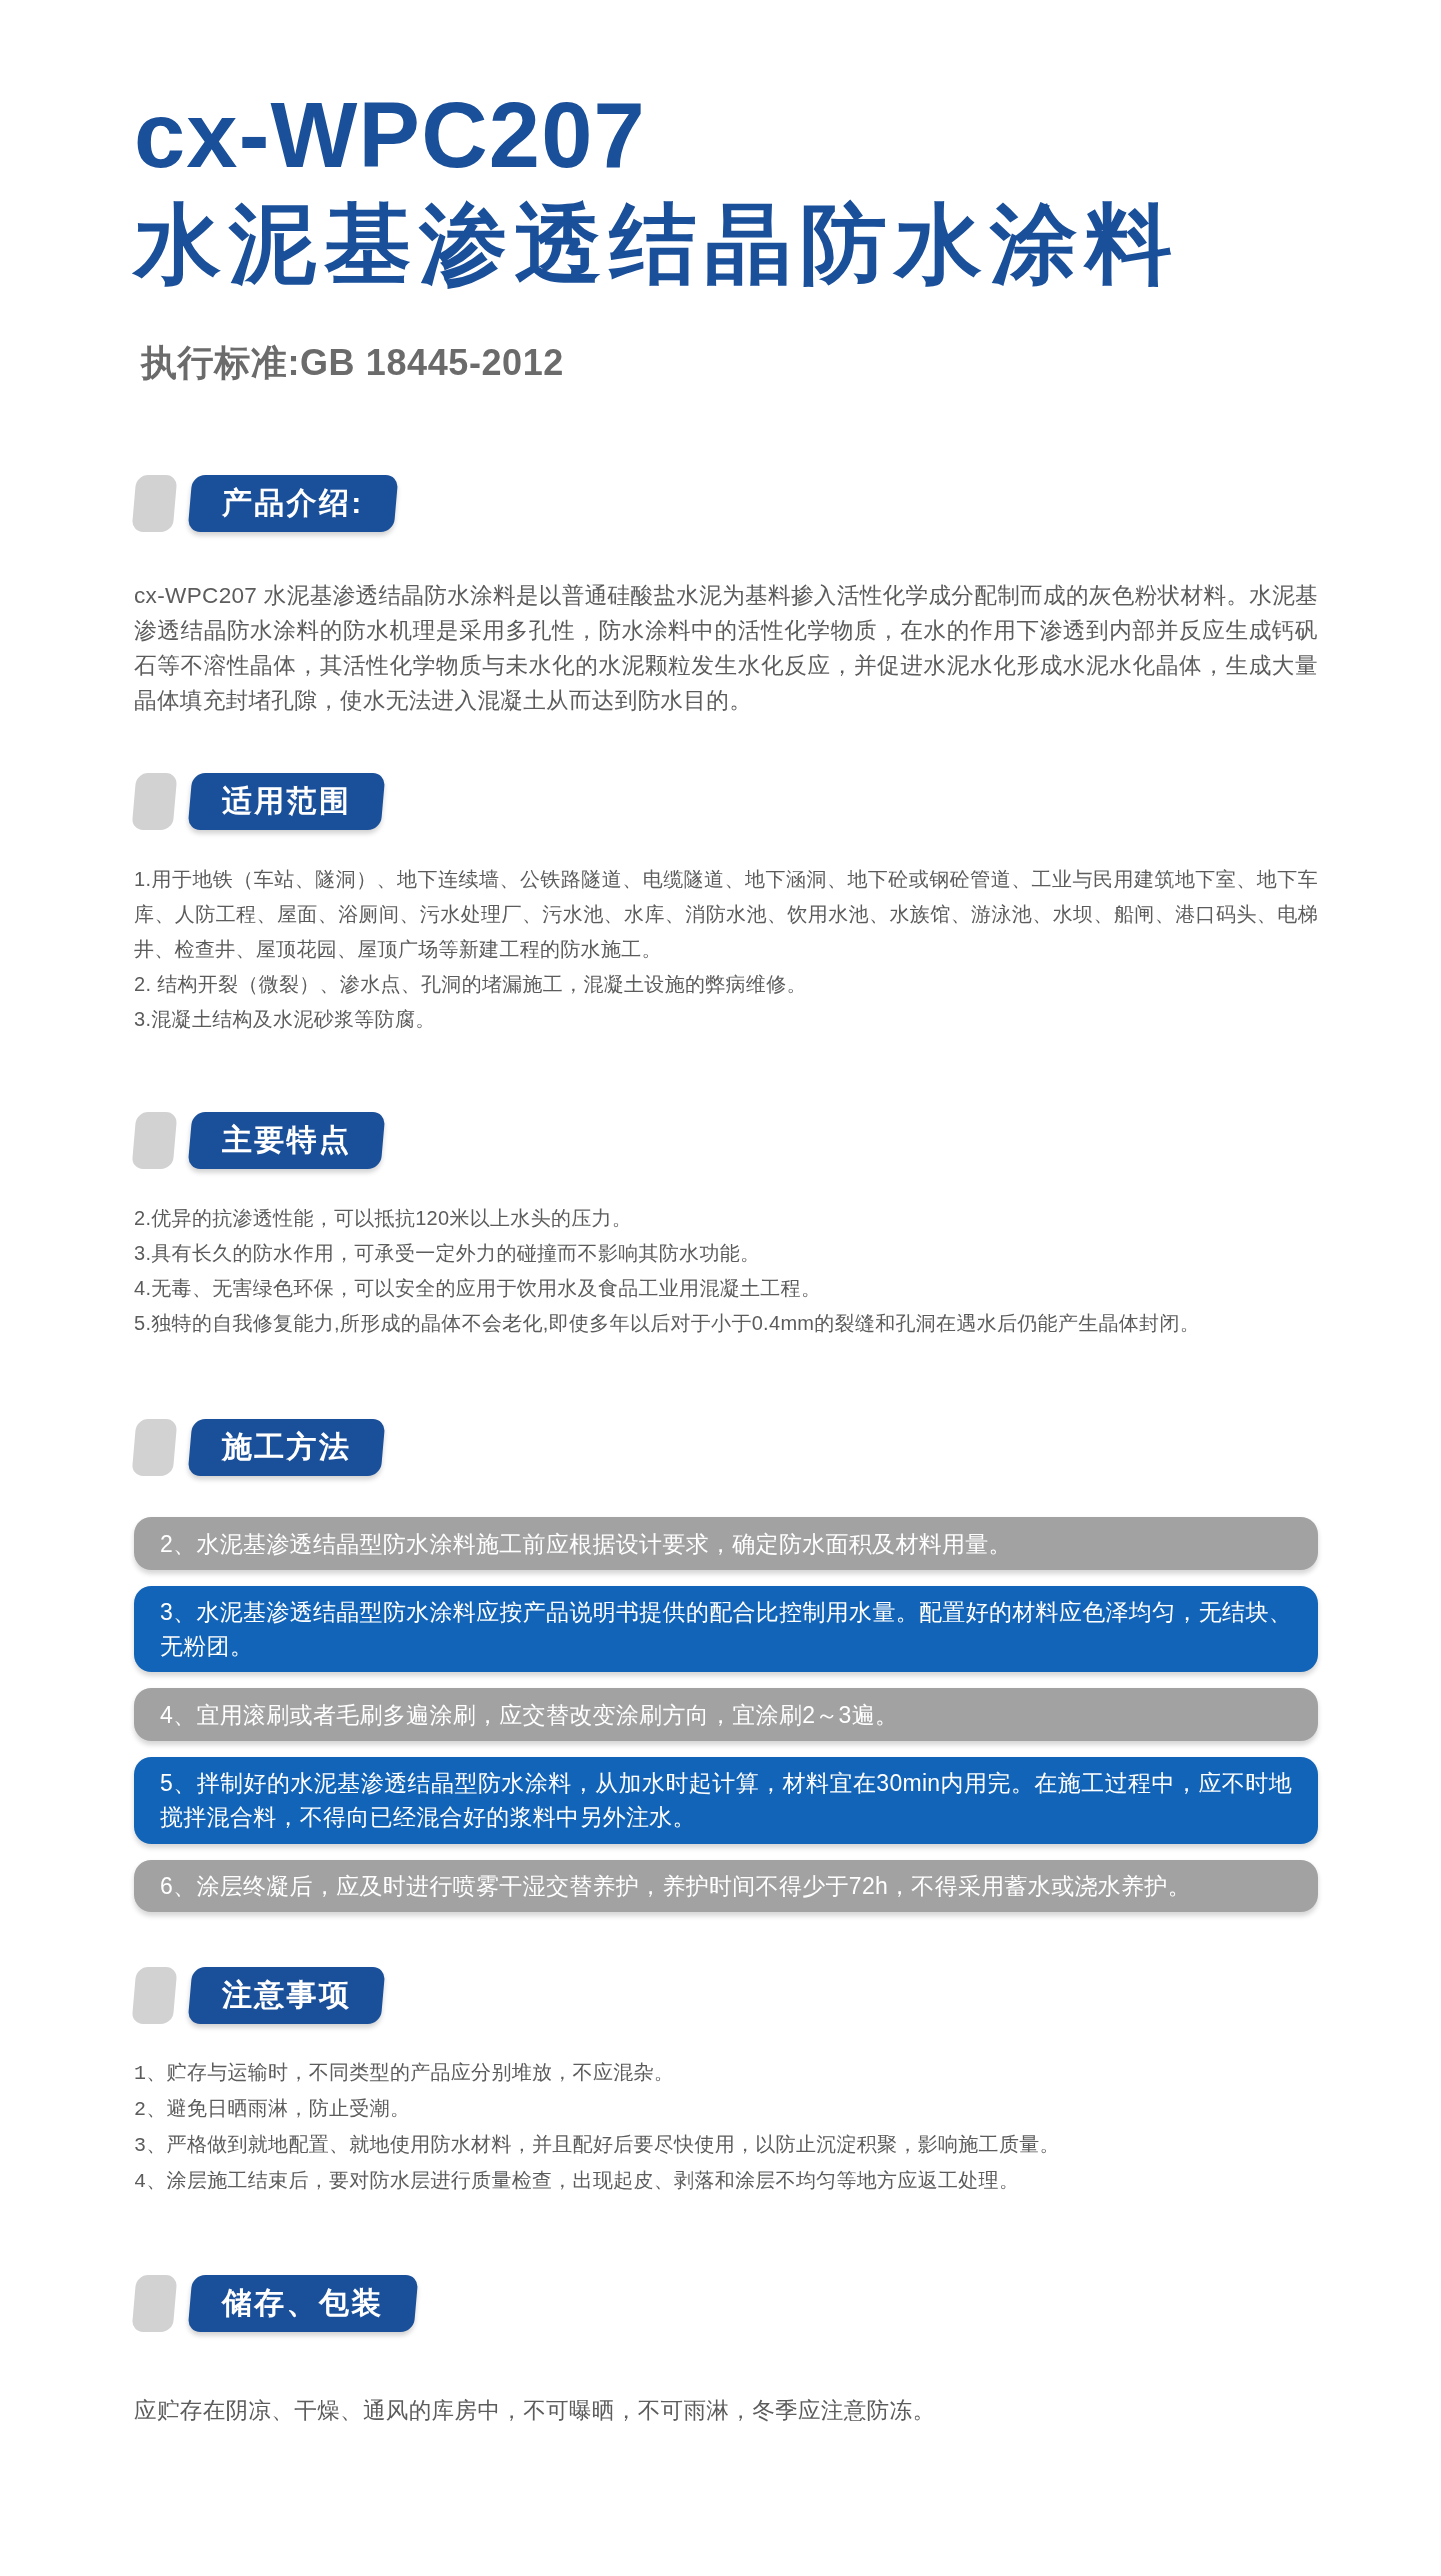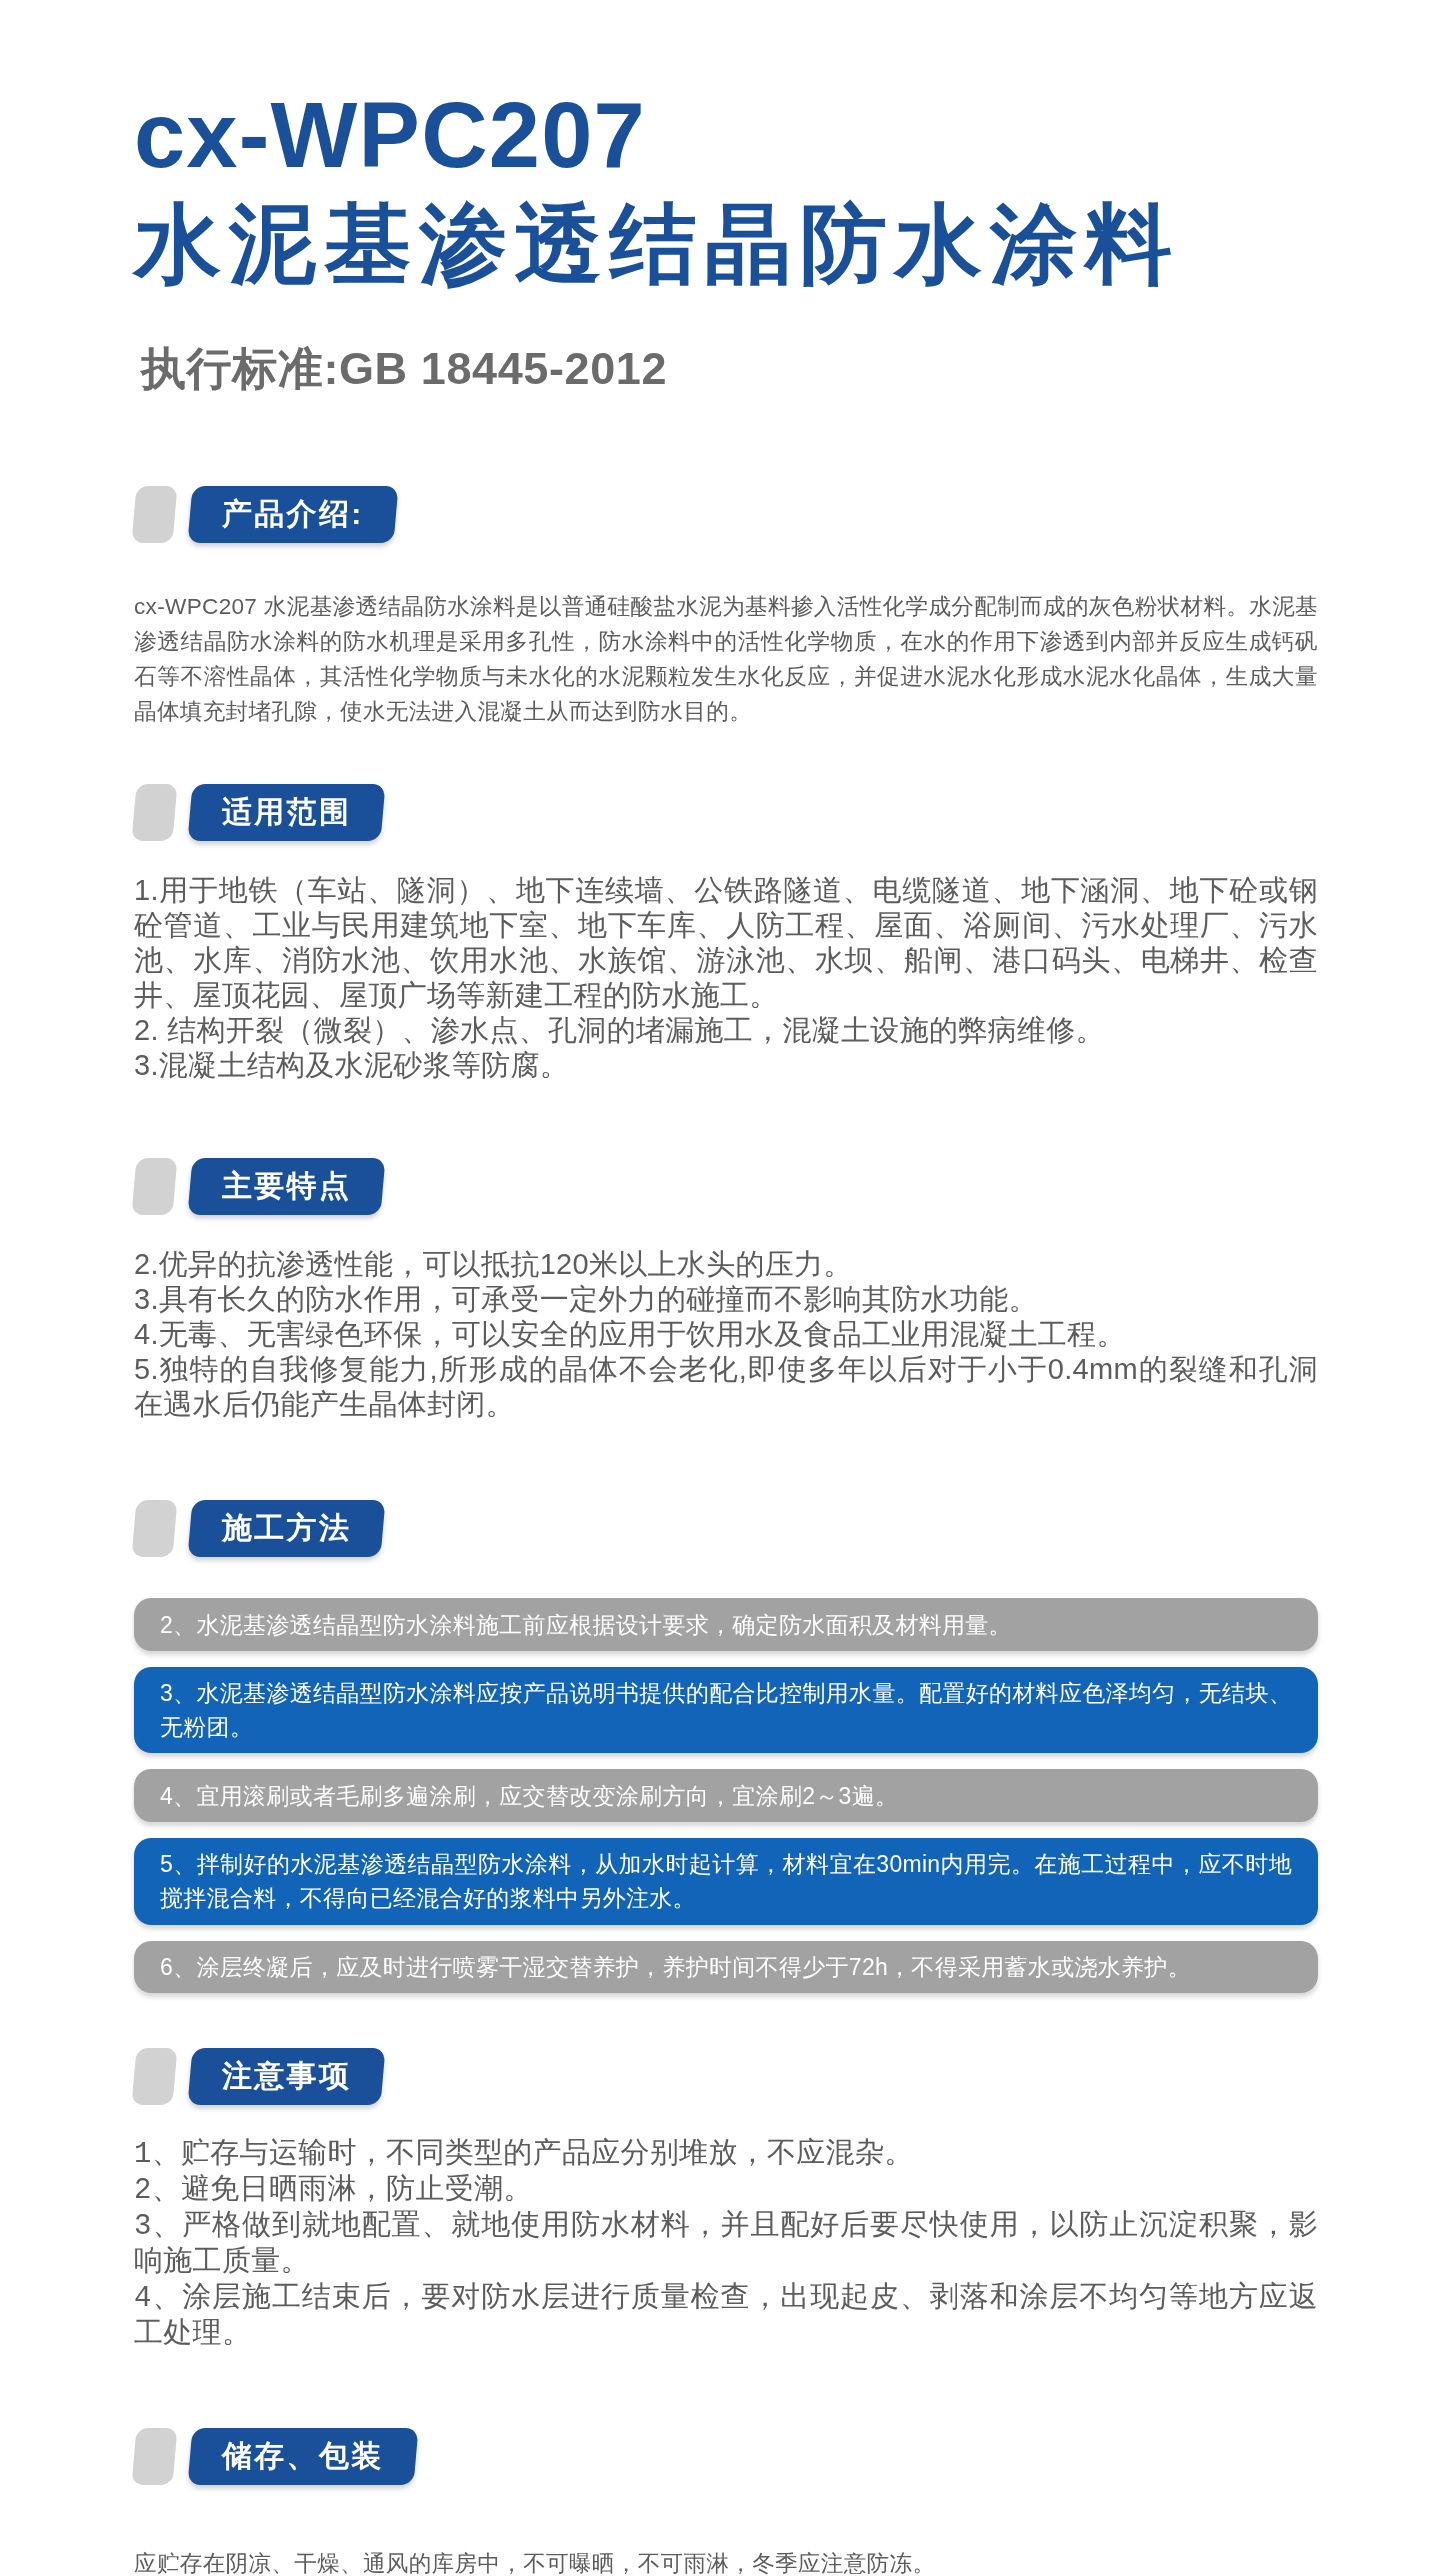--- a/index.html
+++ b/index.html
@@ -27,7 +27,7 @@
     color:var(--accent);letter-spacing:8.1px;
   }
   .standard{
-    margin-top:41px;padding-left:7px;font-size:45px;font-weight:700;
+    margin-top:41px;padding-left:7px;font-size:36px;font-weight:700;
     color:var(--standard);letter-spacing:0.6px;
   }
 

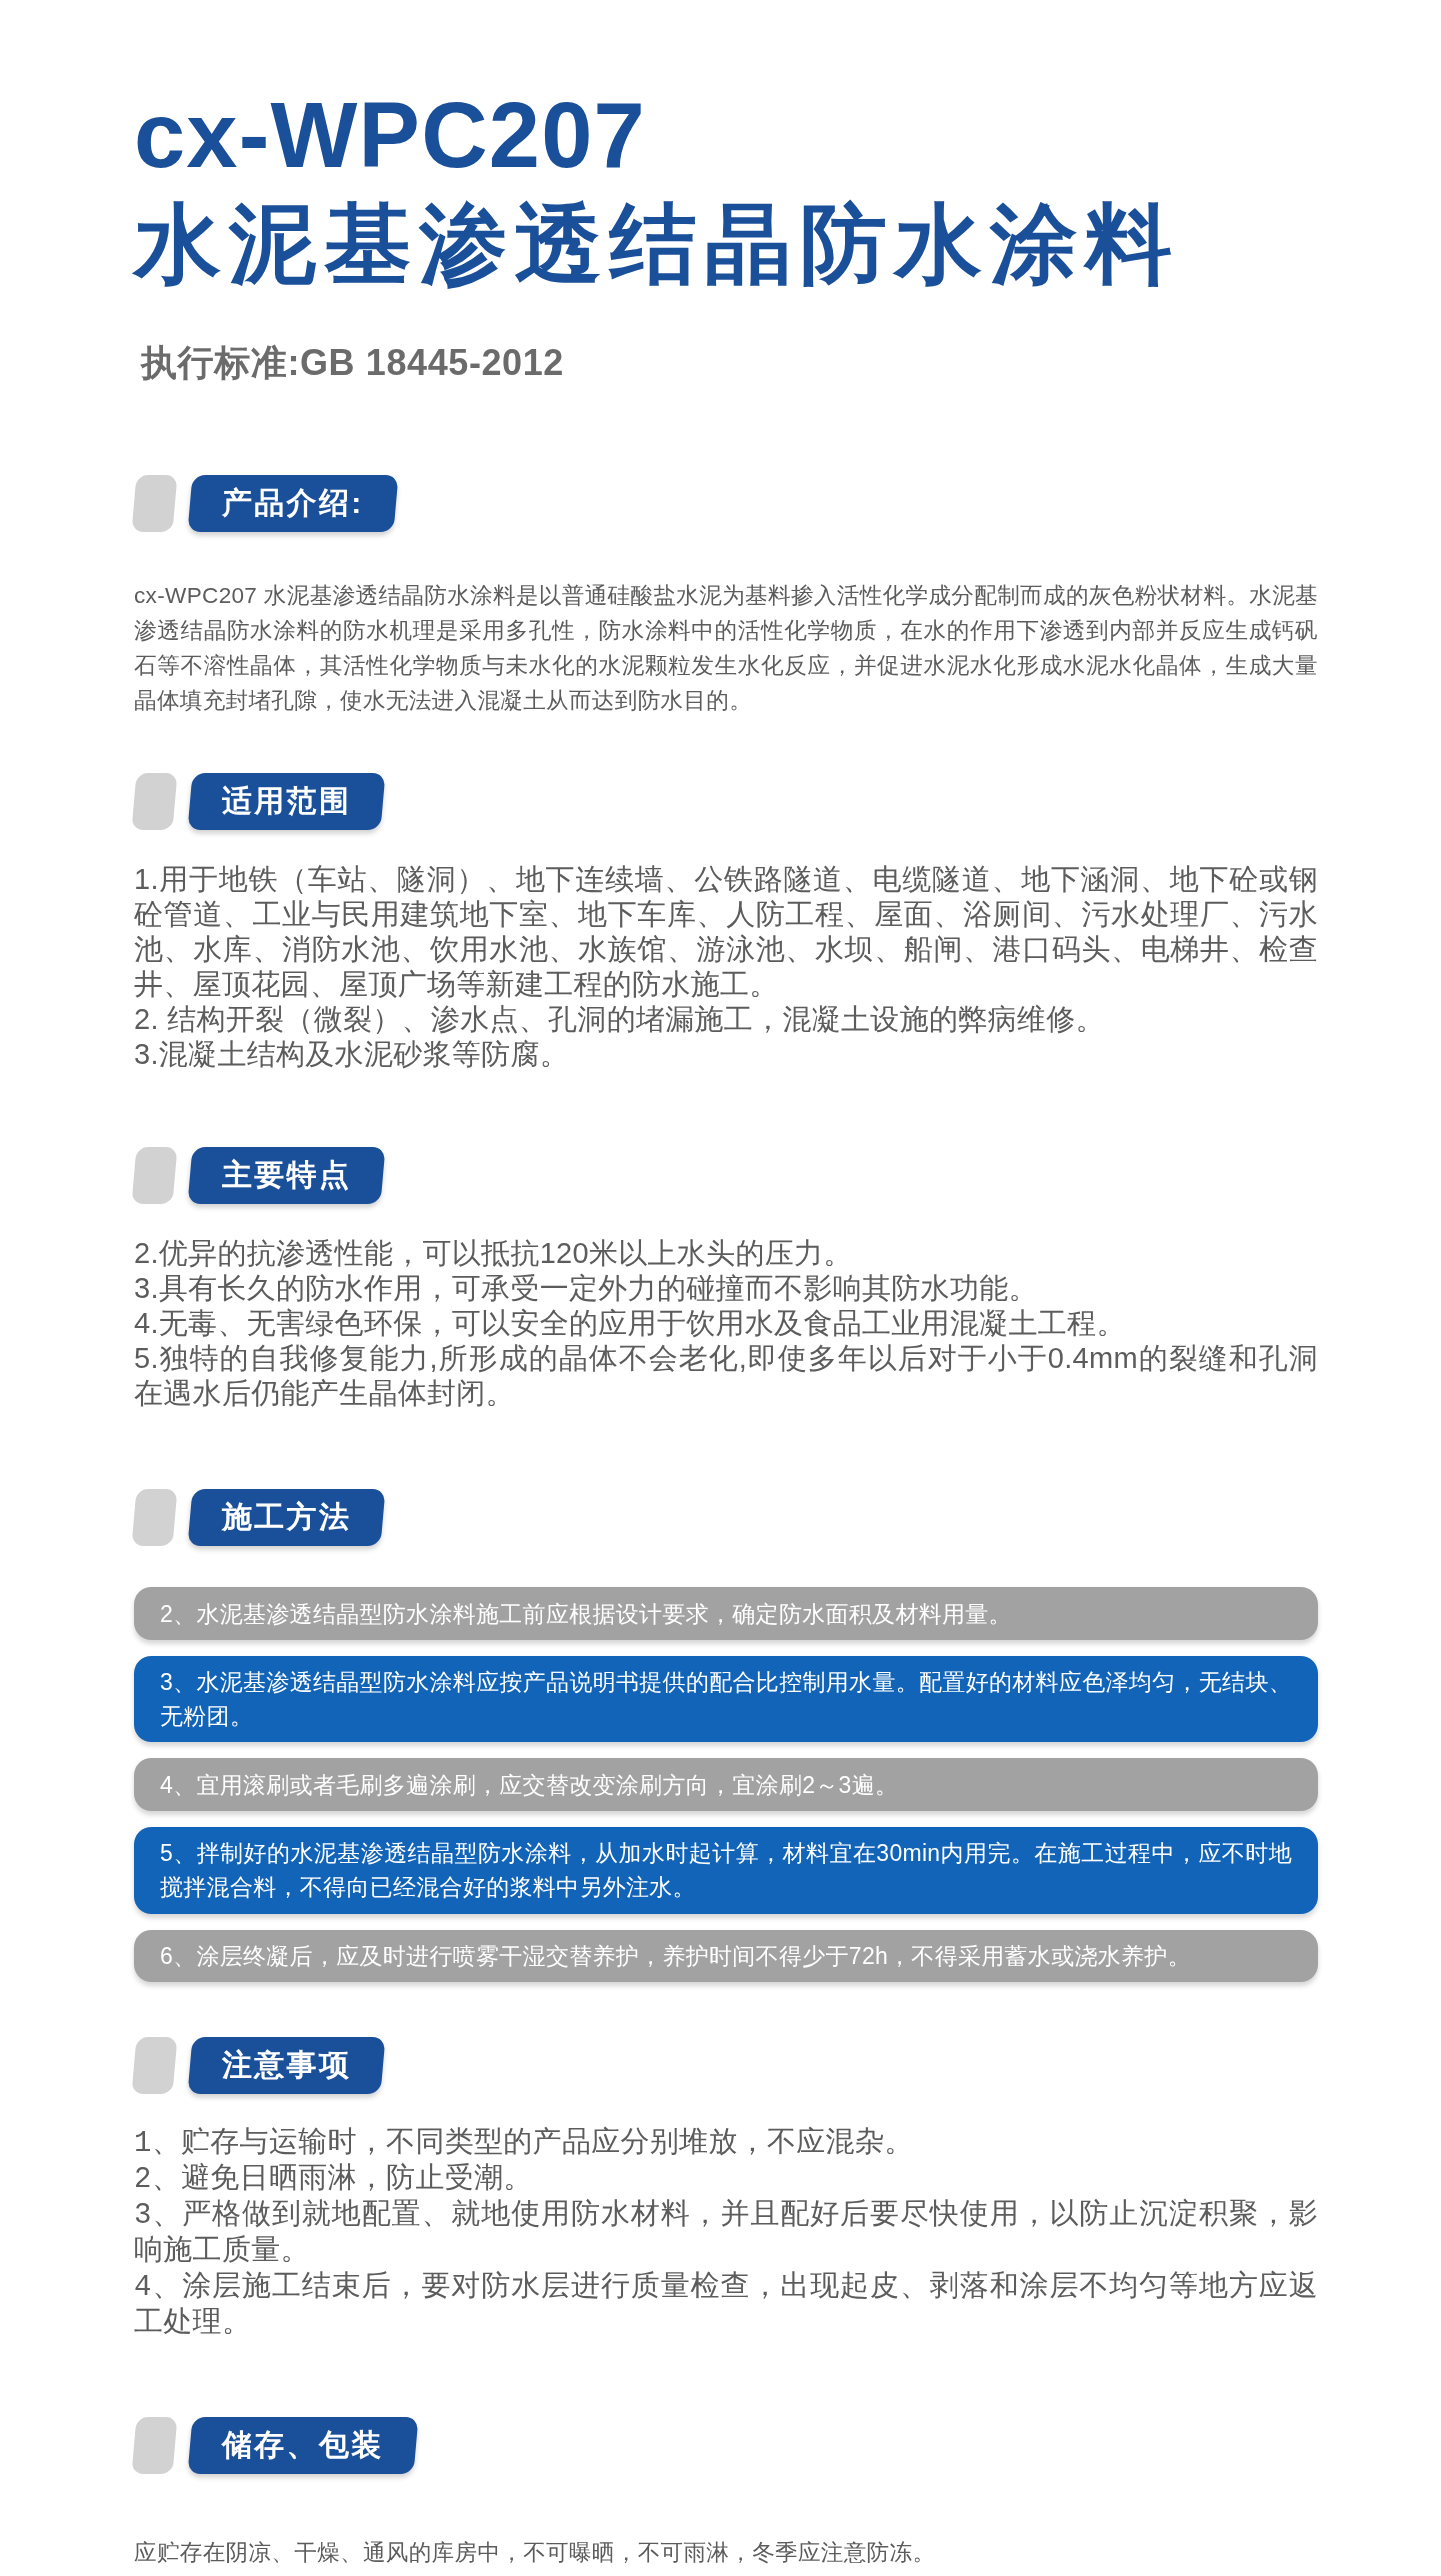--- a/index.html
+++ b/index.html
@@ -57,7 +57,7 @@
     margin:46px 0 0;font-size:22.6px;line-height:35px;color:var(--body);
     text-align:justify;letter-spacing:0.3px;
   }
-  .list{margin:32px 0 0;font-size:29px;line-height:35px;color:var(--body);}
+  .list{margin:32px 0 0;font-size:20px;line-height:35px;color:var(--body);}
   .list p{margin:0;text-align:justify;letter-spacing:0.3px;}
   .notes-list{line-height:36px;font-family:Liberation Mono, monospace;}
 

